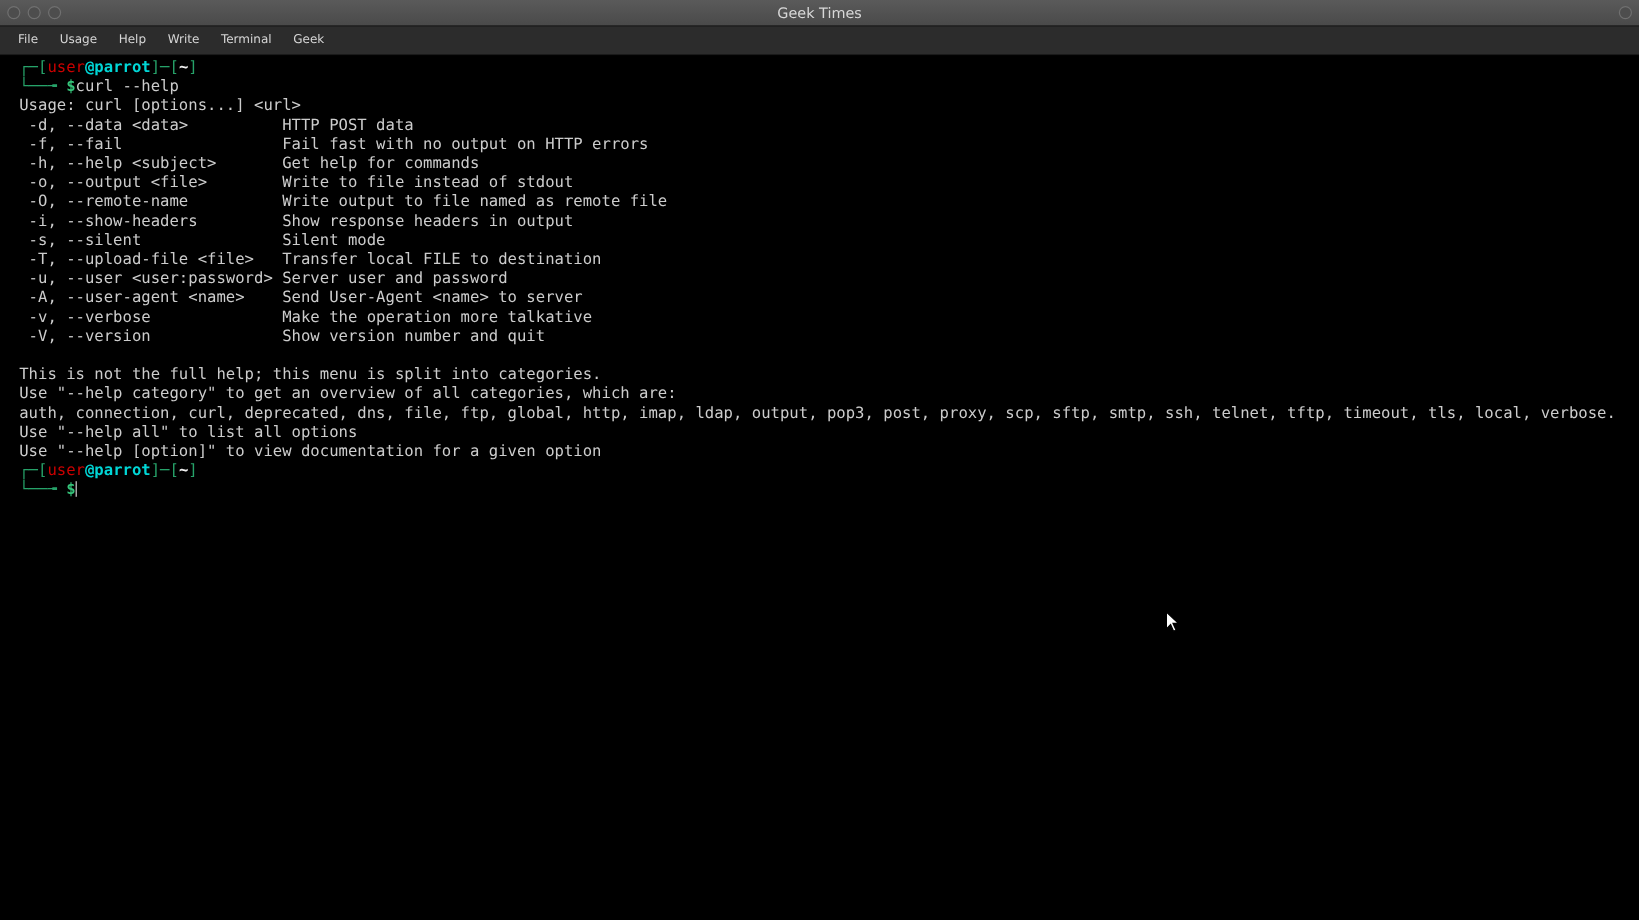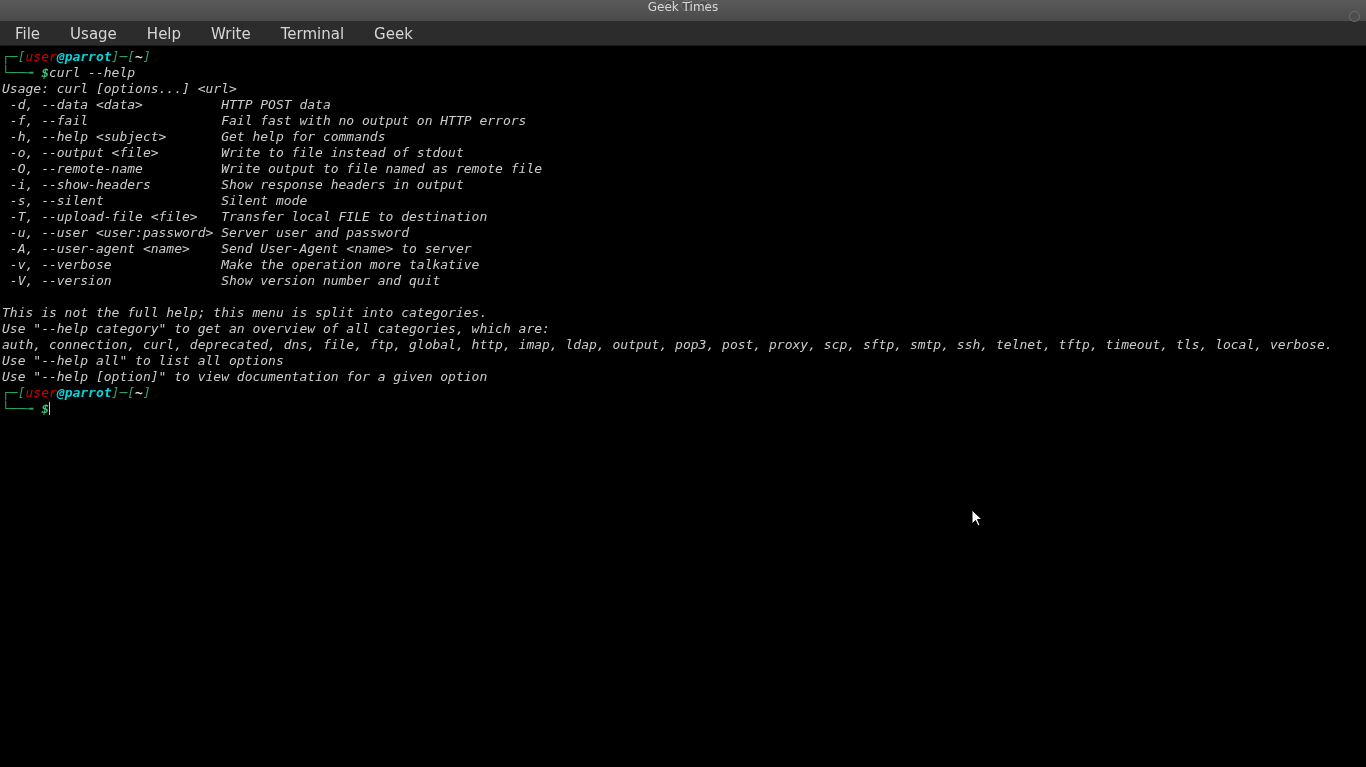--- a/index.html
+++ b/index.html
@@ -17,7 +17,6 @@
     align-items: center;
     position: relative;
     border-bottom: 1px solid #2f2f2f;
-    flex-direction: column;
   }
   .window-controls-left {
     display: flex;

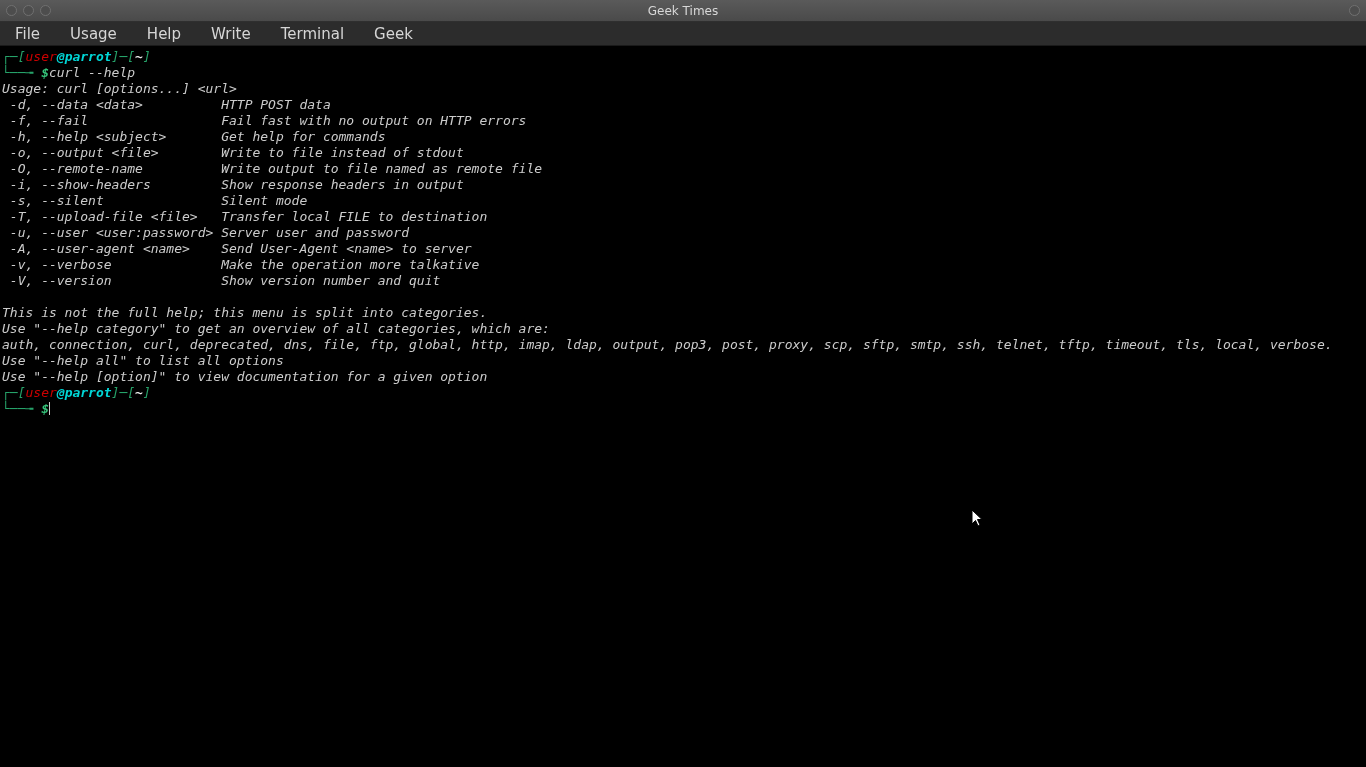--- a/index.html
+++ b/index.html
@@ -52,10 +52,10 @@
     display: flex;
     align-items: center;
     padding-left: 6px;
-    gap: 12px;
+    gap: 0;
     border-bottom: 1px solid #1a1a1a;
     font-family: "DejaVu Sans", sans-serif;
-    font-size: 15px;
+    font-size: 10px;
     color: #d6d6d6;
   }
   .menuitem {

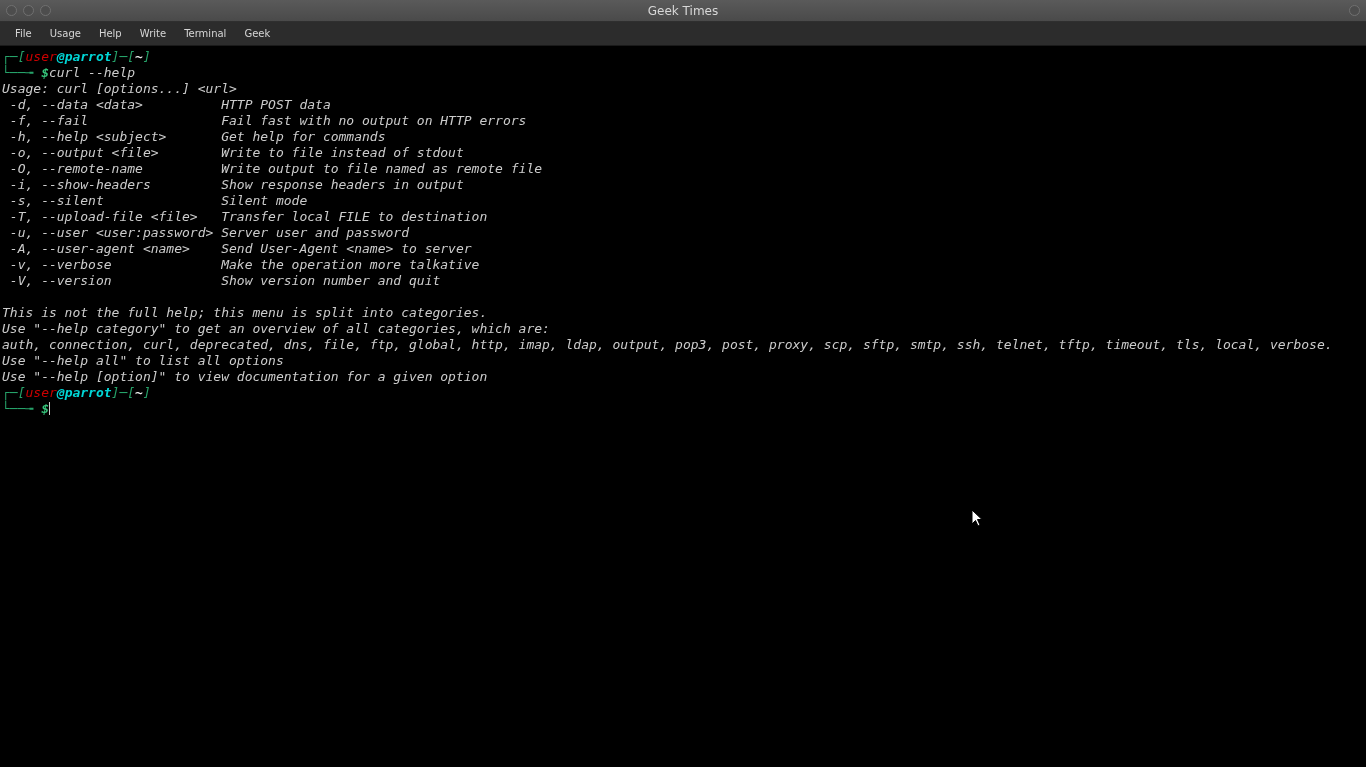--- a/index.html
+++ b/index.html
@@ -67,12 +67,11 @@
     color: #cccccc;
     font-size: 13px;
     line-height: 16px;
-    padding: 3px 2px;
+    padding: 3px 16px;
     white-space: pre;
     height: calc(767px - 22px - 24px);
     overflow: hidden;
     position: relative;
-    font-style: italic;
   }
   .red    { color: #cc0000; }
   .bcyan  { color: #00d6d6; font-weight: bold; }

